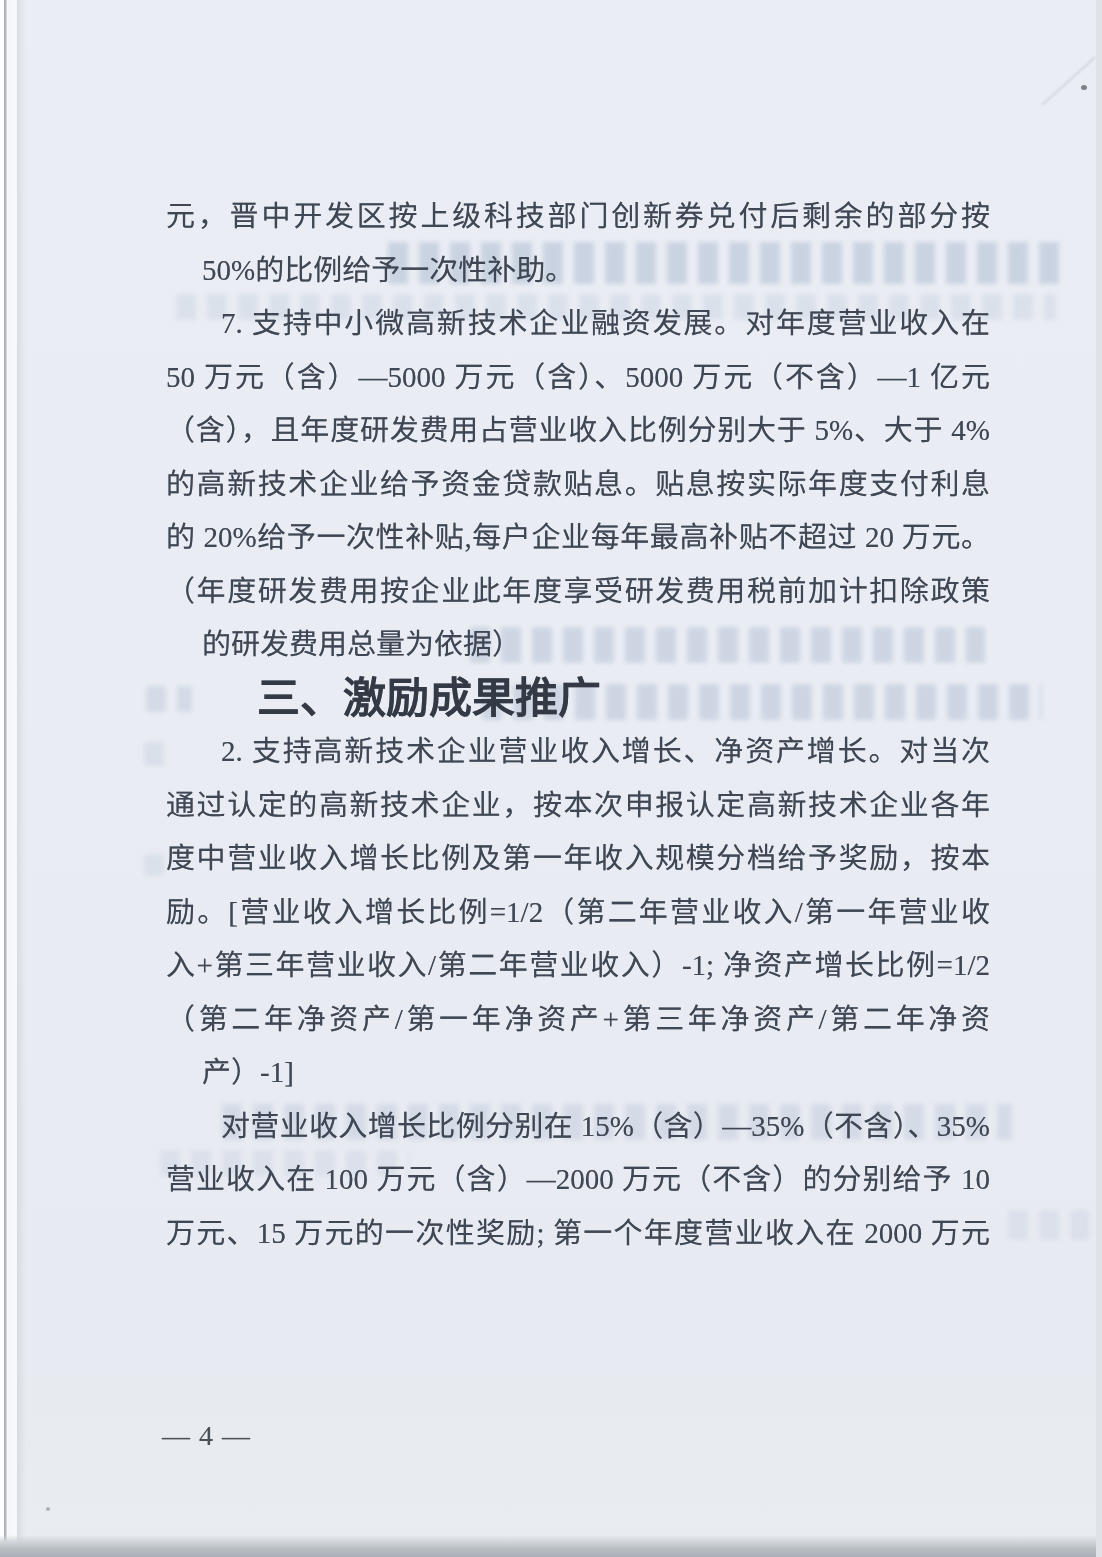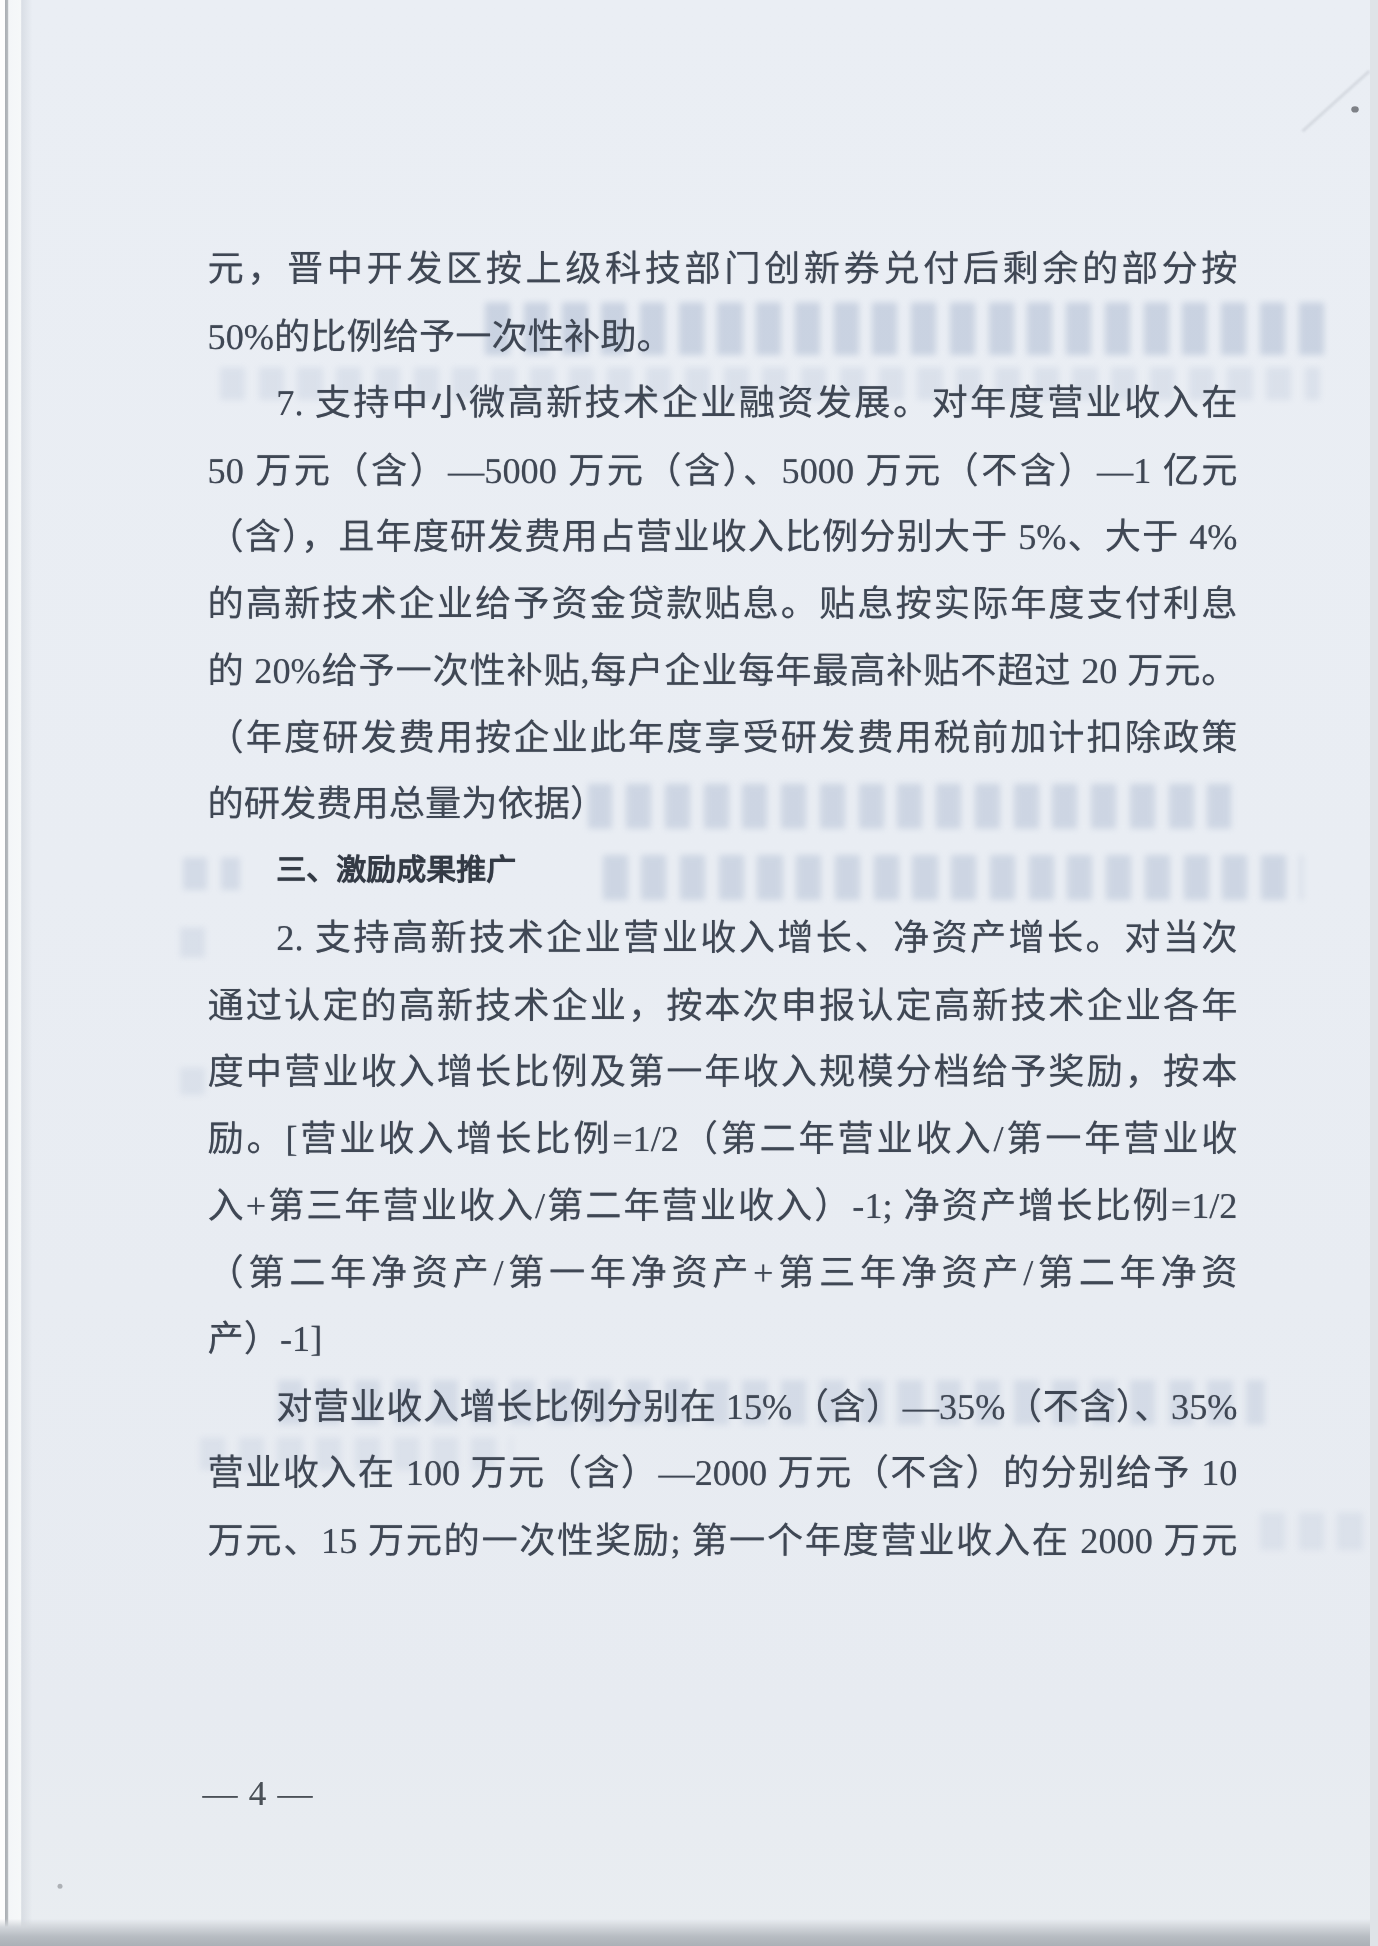--- a/index.html
+++ b/index.html
@@ -91,6 +91,7 @@
   .line.short {
     text-align: left;
     text-align-last: left;
+    margin-left: 36px;
   }
   .line.indent {
     text-indent: 55px;

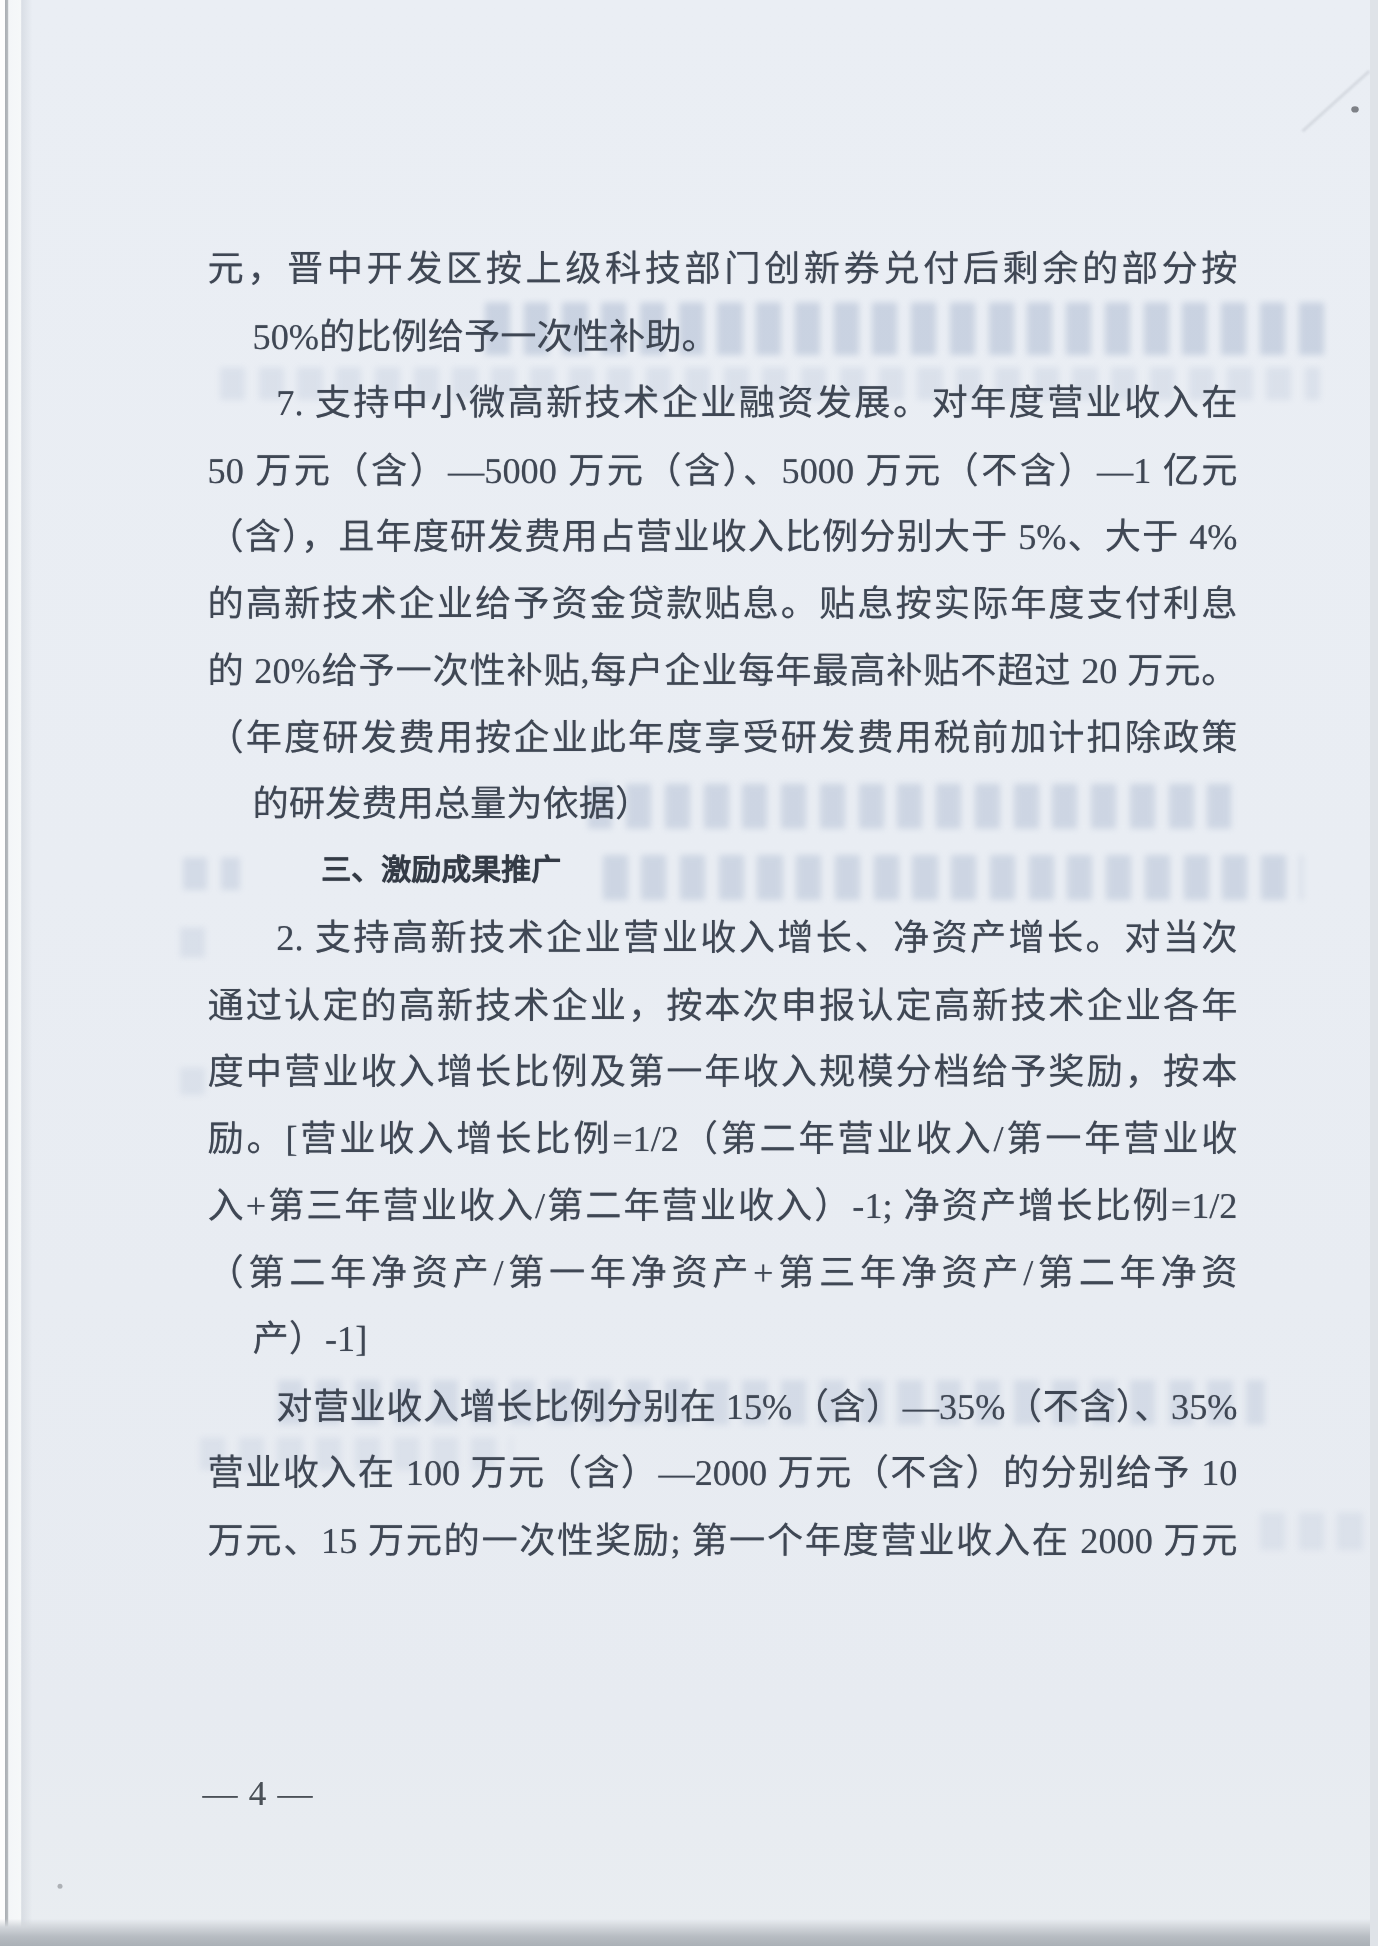--- a/index.html
+++ b/index.html
@@ -97,9 +97,9 @@
     text-indent: 55px;
   }
   .line.heading {
-    font-family: Liberation Mono, monospace;
+    font-family: Liberation Serif, serif;
     font-weight: 700;
-    font-size: 24px;
+    font-size: 43px;
     color: #333a45;
     text-shadow: 0 0 0.6px rgba(51,58,69,0.6);
   }

